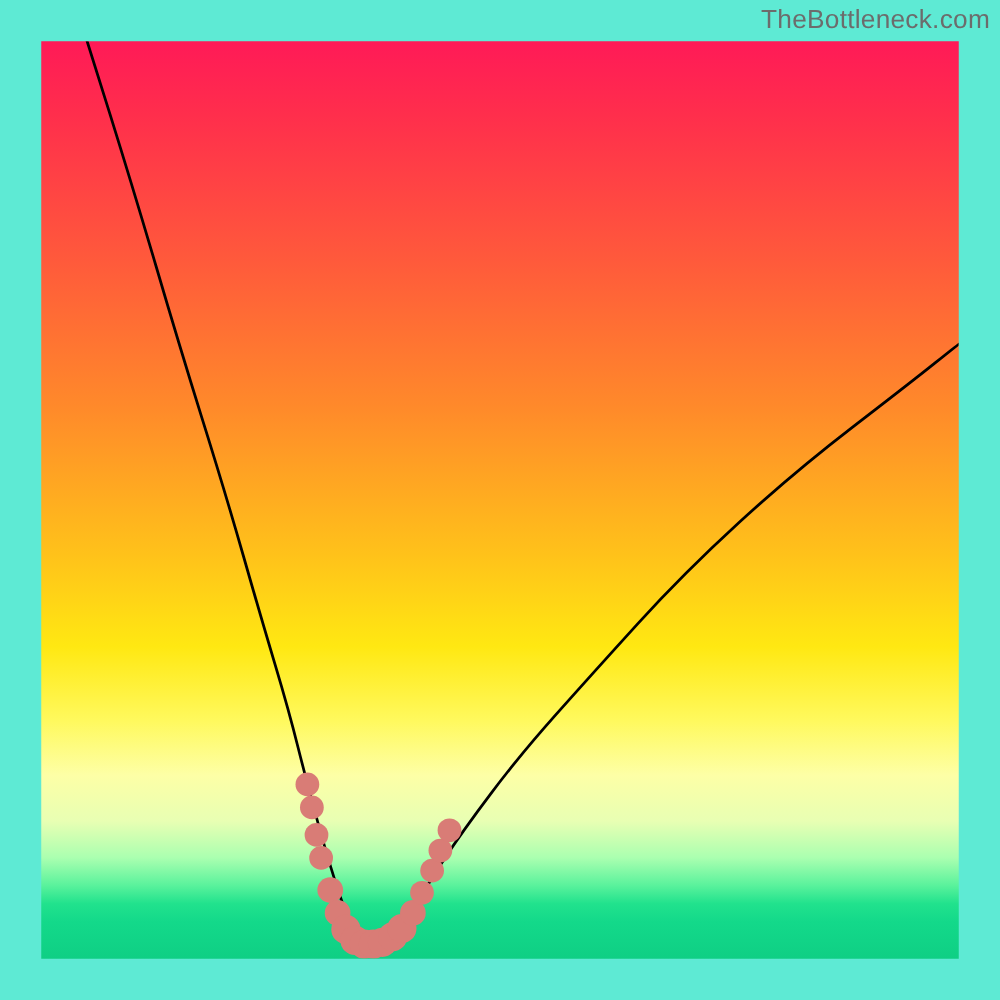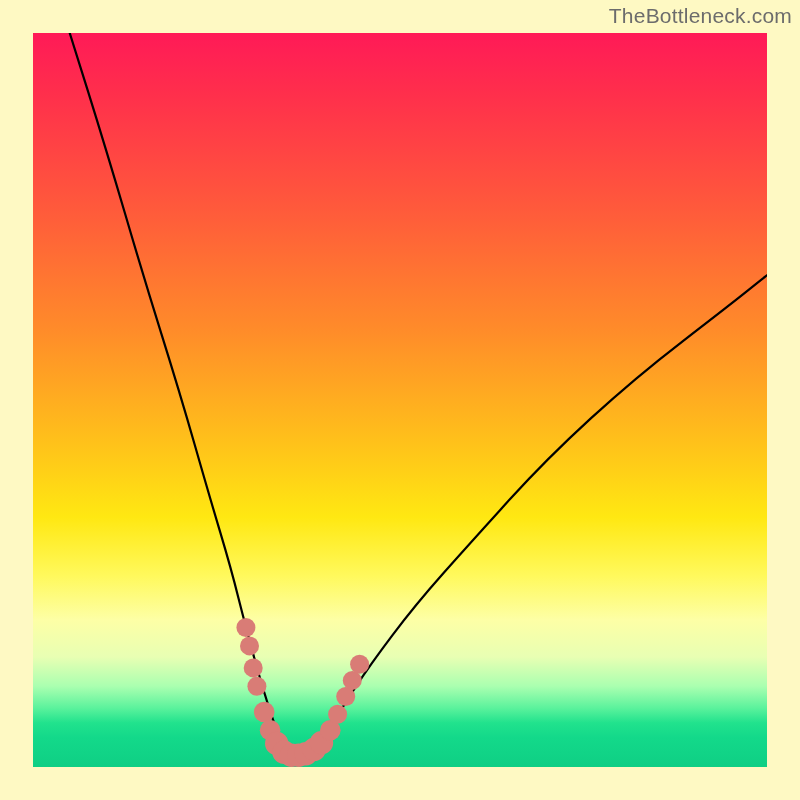--- a/index.html
+++ b/index.html
@@ -15,7 +15,7 @@
     position: relative;
     width: 800px;
     height: 800px;
-    background: #fef9c3;
+    background: #5eead4;
   }
   .plot {
     position: absolute;

